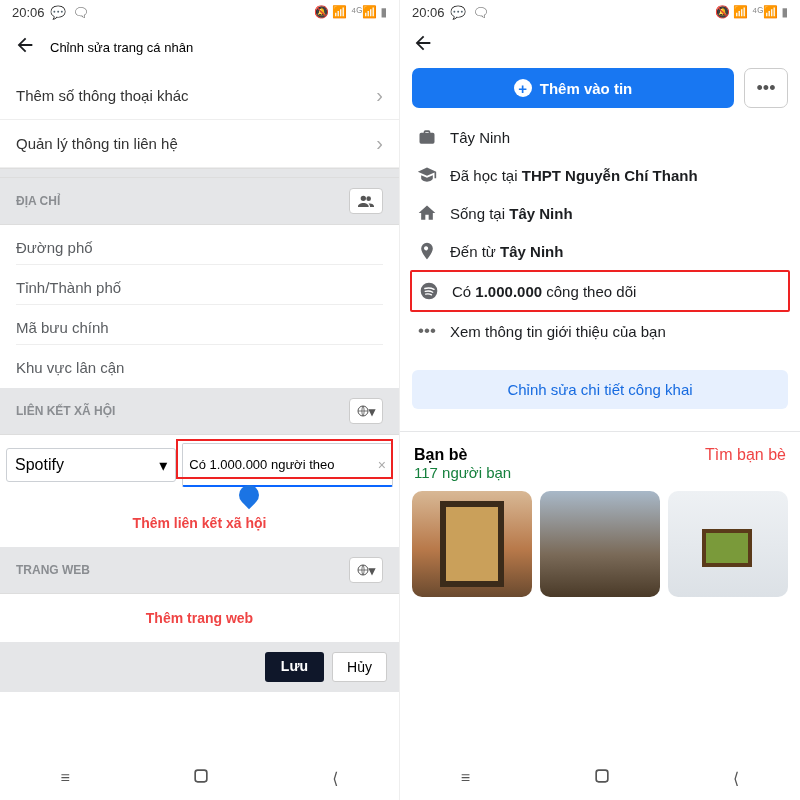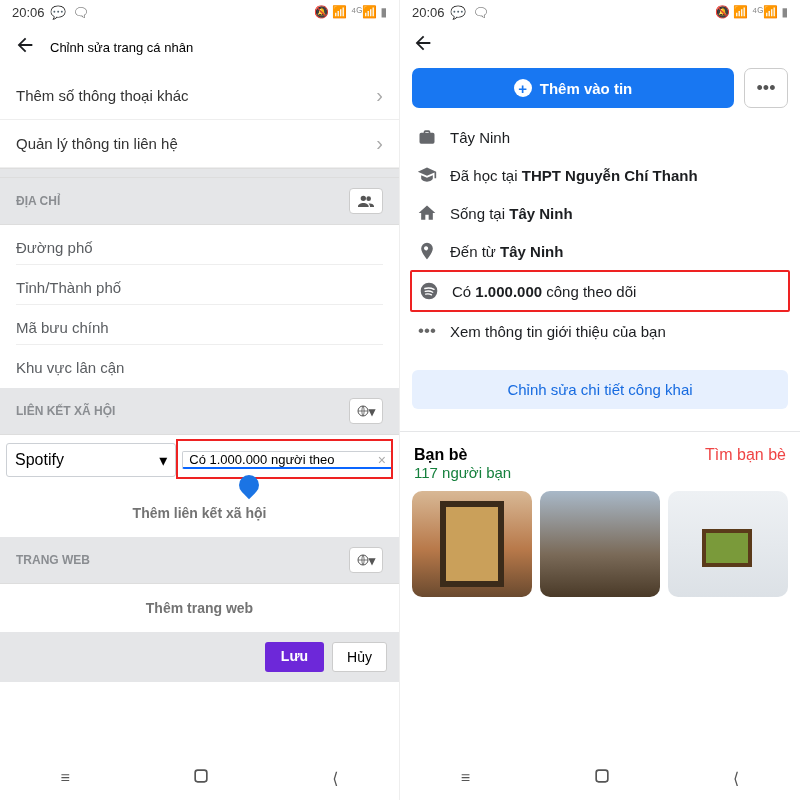--- a/index.html
+++ b/index.html
@@ -24,7 +24,7 @@
   .hr-thin { border-bottom: 1px solid #eee; margin: 6px 16px 0; }
   .dd-row { display: flex; align-items: center; padding: 8px 6px 12px 6px; gap: 6px; position: relative; }
   .dd { flex: 0 0 44%; background: #fff; border: 1px solid #ccd0d5; height: 34px; border-radius: 3px; display: flex; align-items: center; padding: 0 8px; font-size: 16px; justify-content: space-between; }
-  .txtfield { flex: 1; height: 18px; border: 1px solid #ccd0d5; border-bottom: 2px solid #0a66ff; border-radius: 2px; padding: 0 22px 0 6px; font-size: 13px; position: relative; display: flex; align-items: center; }
+  .txtfield { flex: 1; height: 44px; border: 1px solid #ccd0d5; border-bottom: 2px solid #0a66ff; border-radius: 2px; padding: 0 22px 0 6px; font-size: 13px; position: relative; display: flex; align-items: center; }
   .txtfield .clr { position: absolute; right: 6px; color: #aaa; font-size: 14px; }
   .redbox1 { position: absolute; border: 2px solid #e22; top: 4px; left: 44%; right: 6px; height: 40px; pointer-events: none; }
   .cursor-droplet { position: absolute; left: 60%; bottom: -6px; width: 20px; height: 20px; background: #1b74e4; border-radius: 50% 50% 50% 0; transform: rotate(-45deg); }

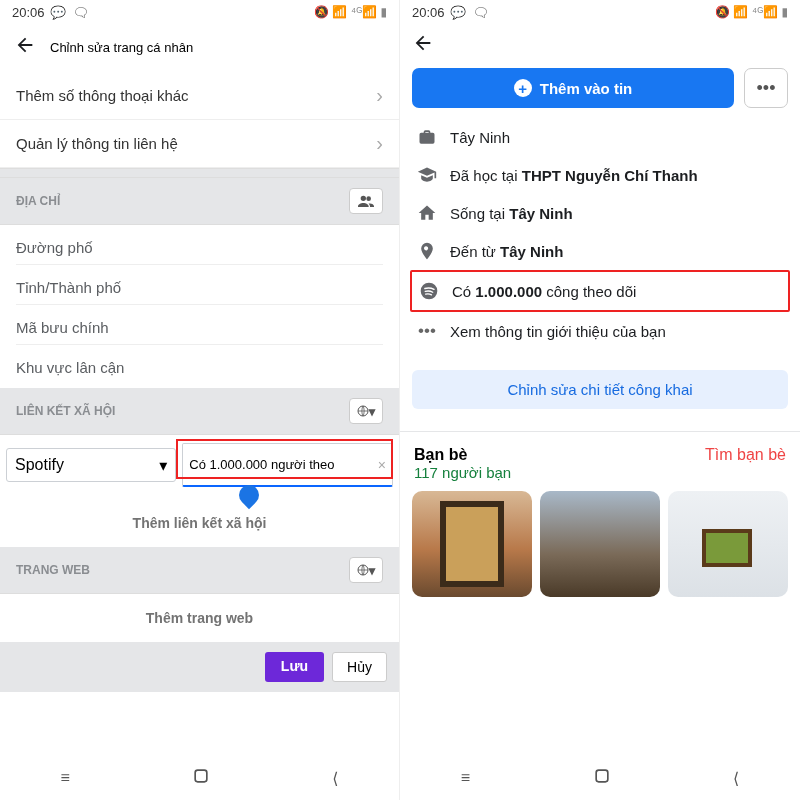--- a/index.html
+++ b/index.html
@@ -28,7 +28,7 @@
   .txtfield .clr { position: absolute; right: 6px; color: #aaa; font-size: 14px; }
   .redbox1 { position: absolute; border: 2px solid #e22; top: 4px; left: 44%; right: 6px; height: 40px; pointer-events: none; }
   .cursor-droplet { position: absolute; left: 60%; bottom: -6px; width: 20px; height: 20px; background: #1b74e4; border-radius: 50% 50% 50% 0; transform: rotate(-45deg); }
-  .add-link { color: #737373; font-size: 14px; font-weight: 600; text-align: center; padding: 16px 0; }
+  .add-link { color: #ef4444; font-size: 14px; font-weight: 600; text-align: center; padding: 16px 0; }
   .save-row { background: #e5e6e8; padding: 10px 12px; display: flex; gap: 8px; justify-content: flex-end; }
   .btn-save { background: #6d28d9; color: #fff; border-radius: 3px; padding: 6px 16px; font-size: 14px; font-weight: 600; }
   .btn-cancel { background: #fff; border: 1px solid #ccc; border-radius: 3px; padding: 6px 14px; font-size: 14px; }

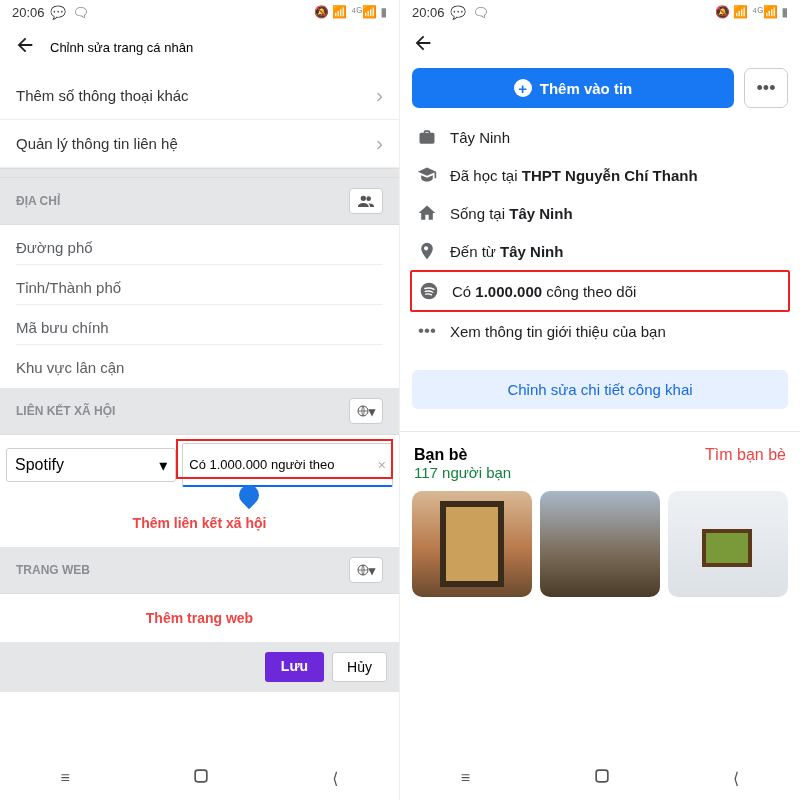--- a/index.html
+++ b/index.html
@@ -30,7 +30,7 @@
   .cursor-droplet { position: absolute; left: 60%; bottom: -6px; width: 20px; height: 20px; background: #1b74e4; border-radius: 50% 50% 50% 0; transform: rotate(-45deg); }
   .add-link { color: #ef4444; font-size: 14px; font-weight: 600; text-align: center; padding: 16px 0; }
   .save-row { background: #e5e6e8; padding: 10px 12px; display: flex; gap: 8px; justify-content: flex-end; }
-  .btn-save { background: #6d28d9; color: #fff; border-radius: 3px; padding: 6px 16px; font-size: 14px; font-weight: 600; }
+  .btn-save { background: #0f172a; color: #fff; border-radius: 3px; padding: 6px 16px; font-size: 14px; font-weight: 600; }
   .btn-cancel { background: #fff; border: 1px solid #ccc; border-radius: 3px; padding: 6px 14px; font-size: 14px; }
   .navbar { margin-top: auto; height: 44px; display: flex; align-items: center; justify-content: space-around; color: #555; }
   .navbar svg { width: 20px; height: 20px; }

